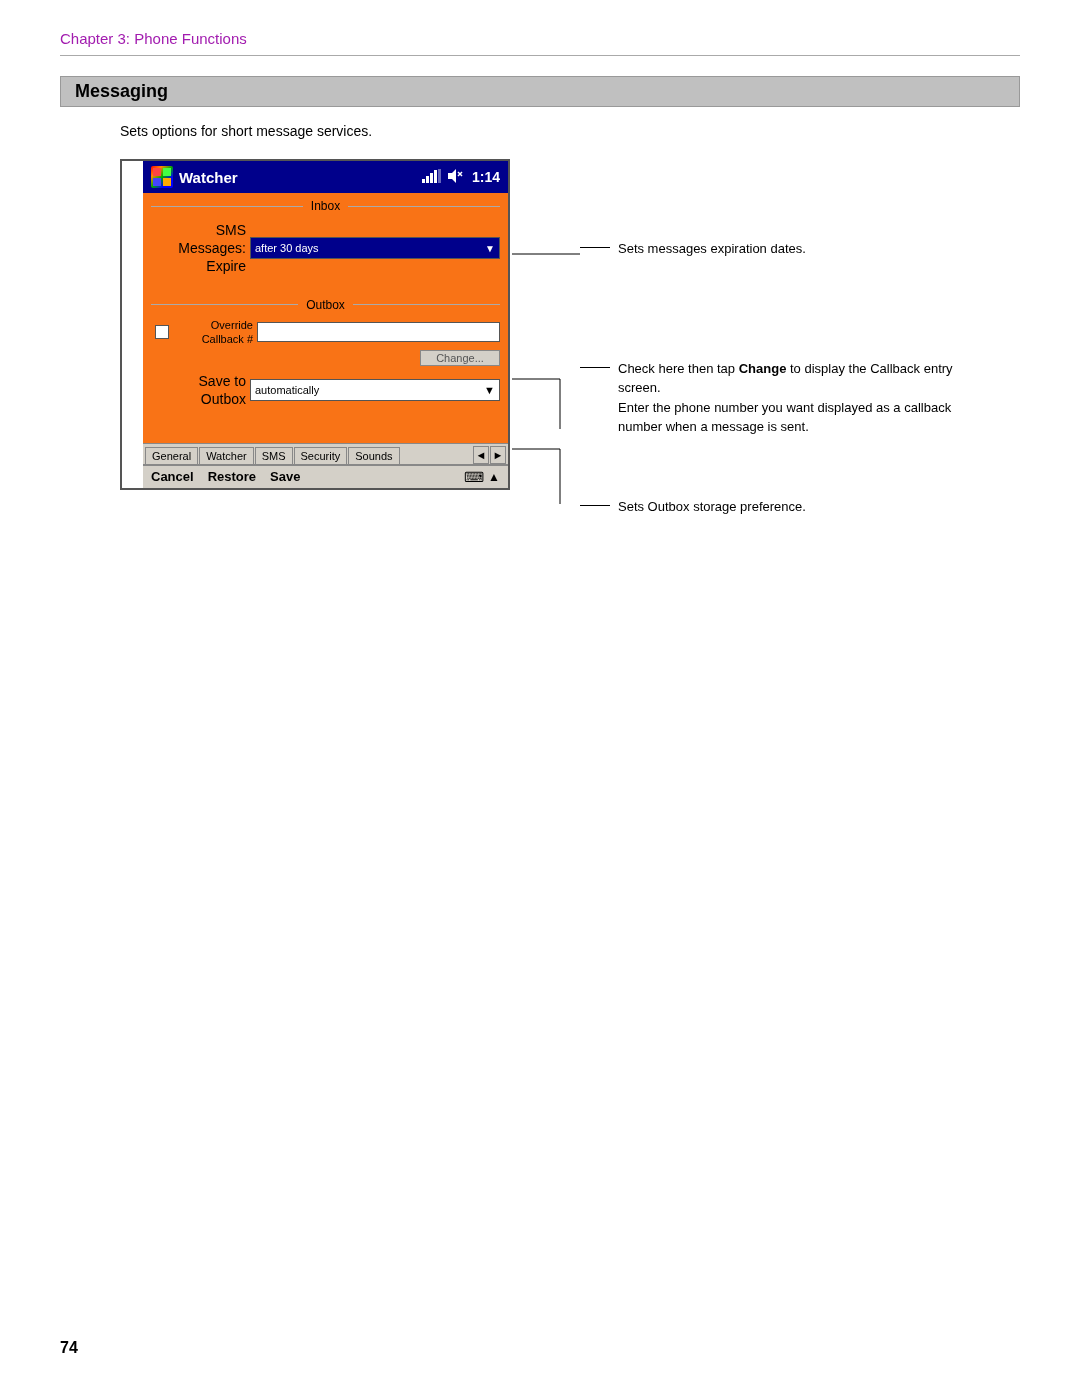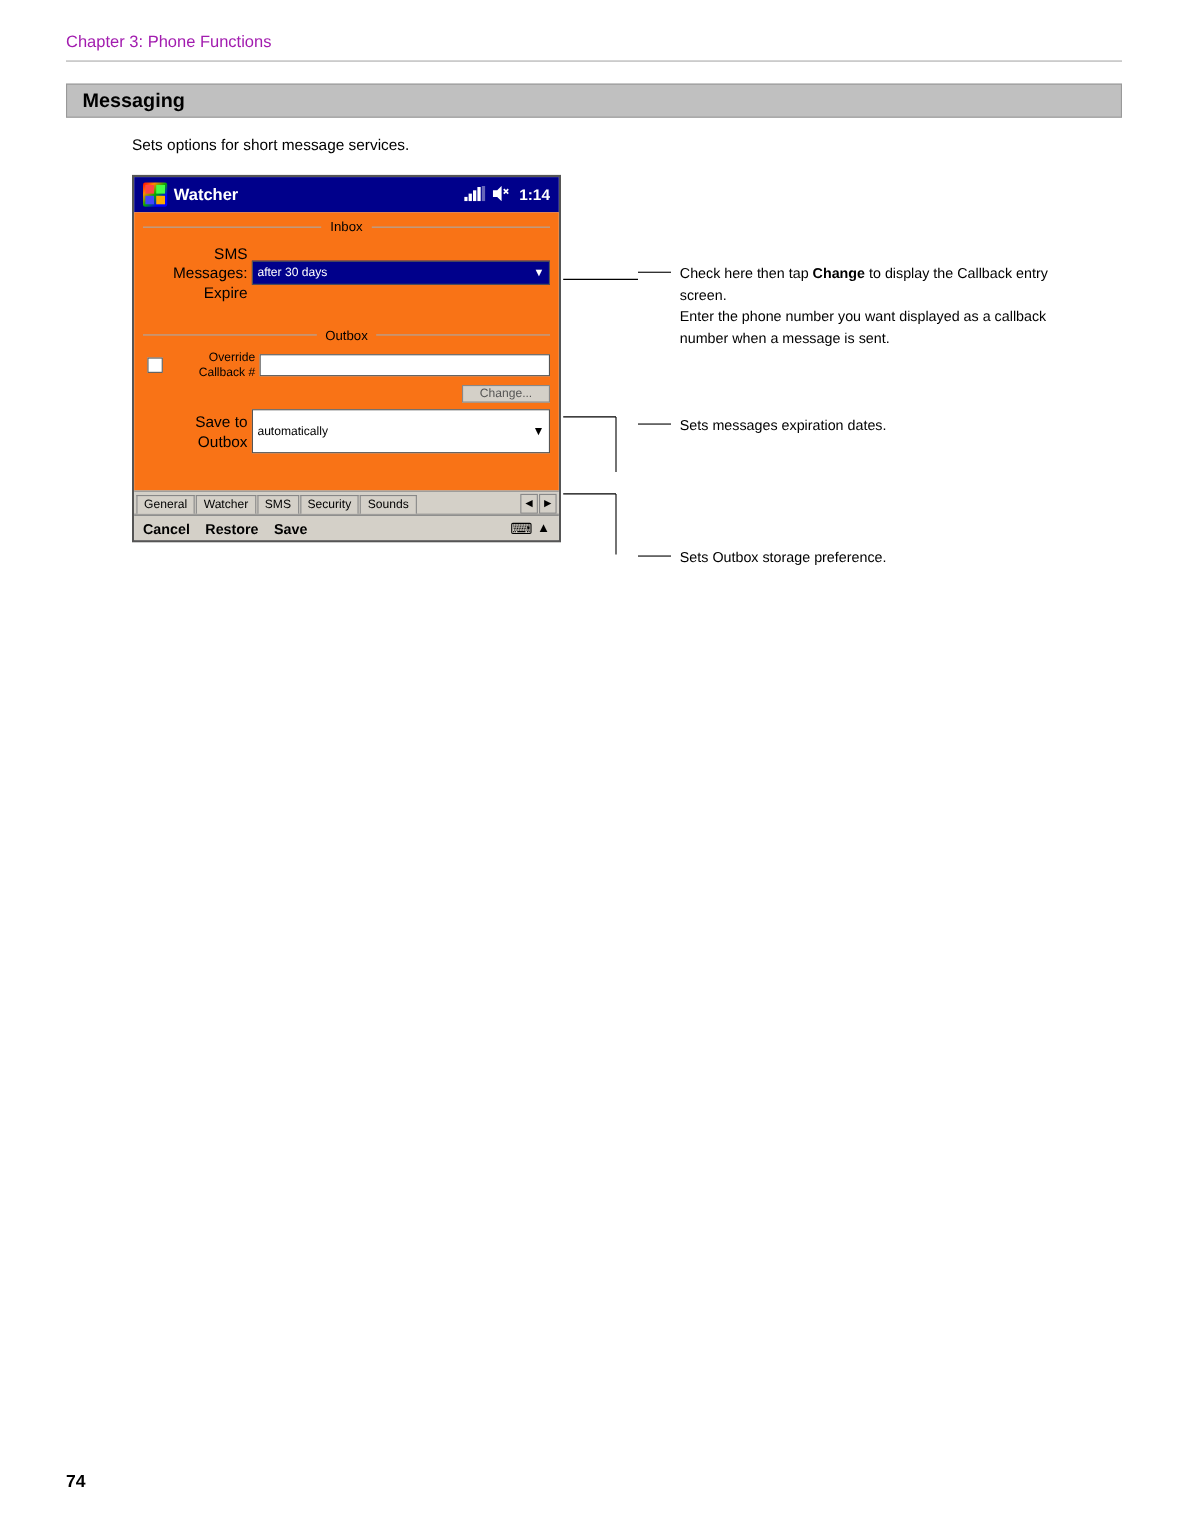--- a/index.html
+++ b/index.html
@@ -47,6 +47,7 @@
       border: 2px solid #555;
       background: #fff;
       flex-shrink: 0;
+      padding-left: 21px;
     }
 
     

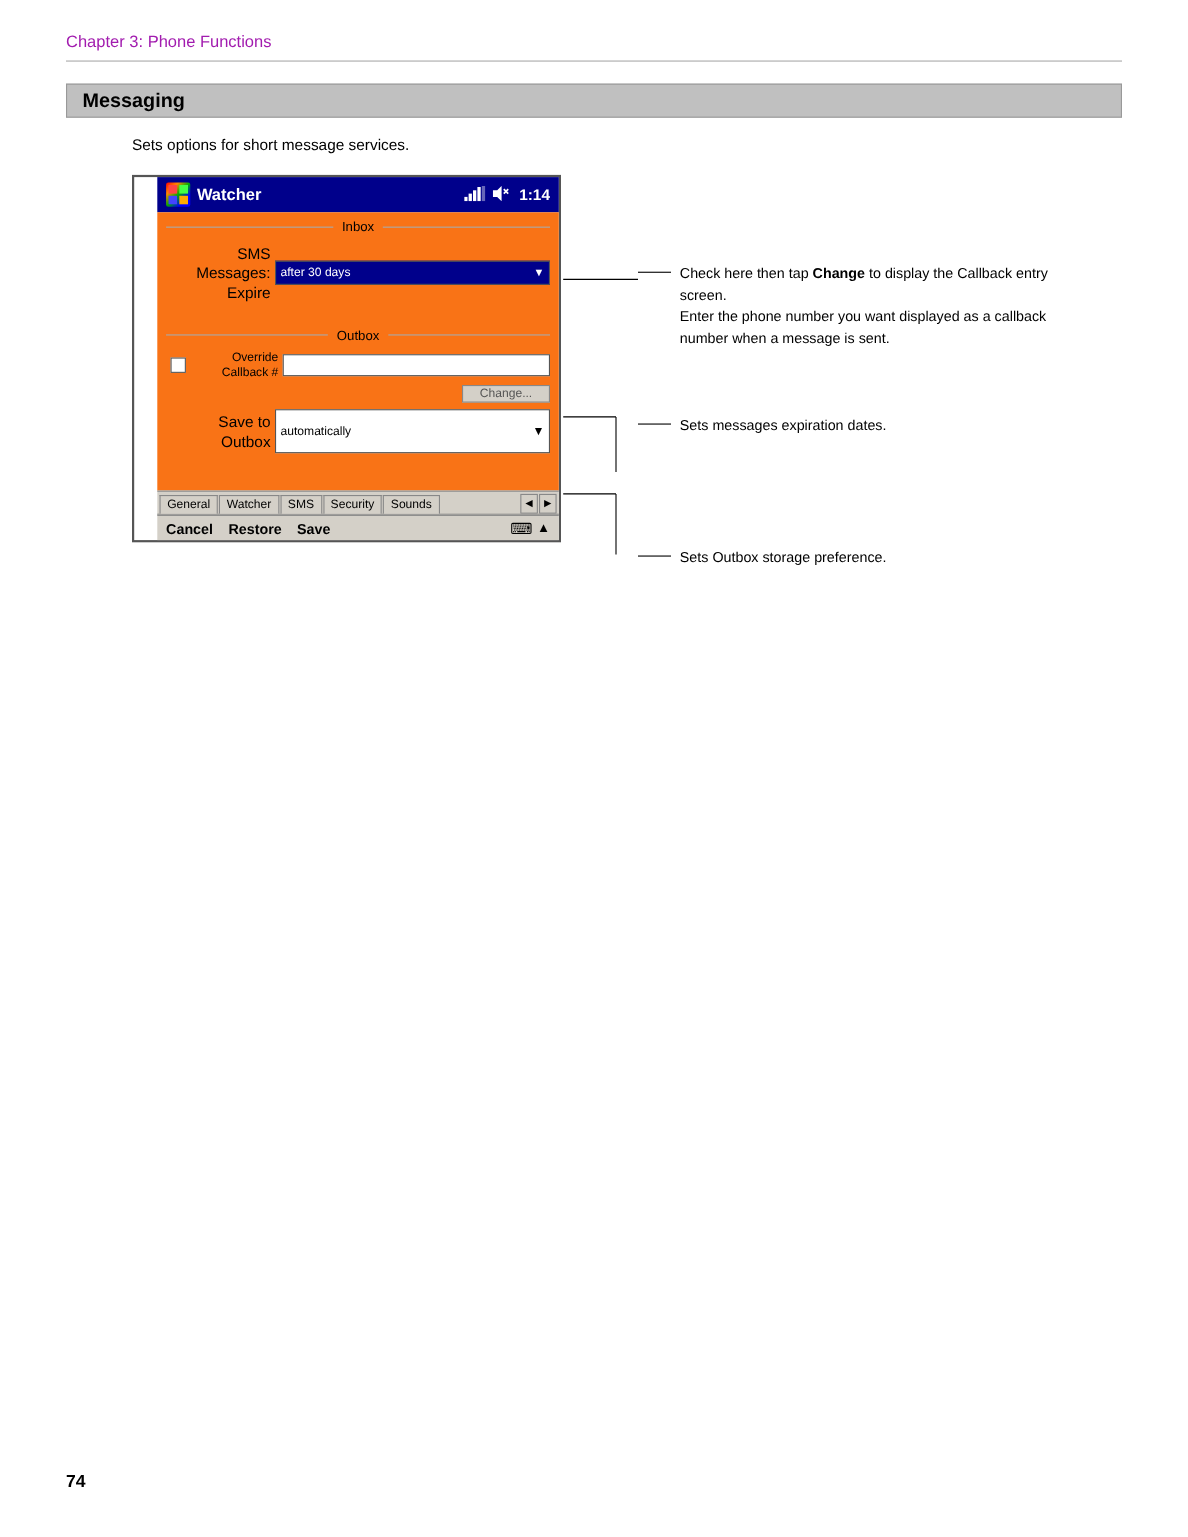--- a/index.html
+++ b/index.html
@@ -470,6 +470,13 @@
 
     <div style="position: absolute; left: 460px; top: 80px;">
 
+      <div class="ann-item" style="margin-bottom: 100px;">
+        <div class="ann-dash"></div>
+        <div class="ann-text">
+          <span>Sets messages expiration dates.</span>
+        </div>
+      </div>
+
       <div class="ann-item" style="margin-bottom: 60px;">
         <div class="ann-dash"></div>
         <div class="ann-text">
@@ -478,13 +485,6 @@
         </div>
       </div>
 
-      <div class="ann-item" style="margin-bottom: 100px;">
-        <div class="ann-dash"></div>
-        <div class="ann-text">
-          <span>Sets messages expiration dates.</span>
-        </div>
-      </div>
-
       <div class="ann-item">
         <div class="ann-dash"></div>
         <div class="ann-text">

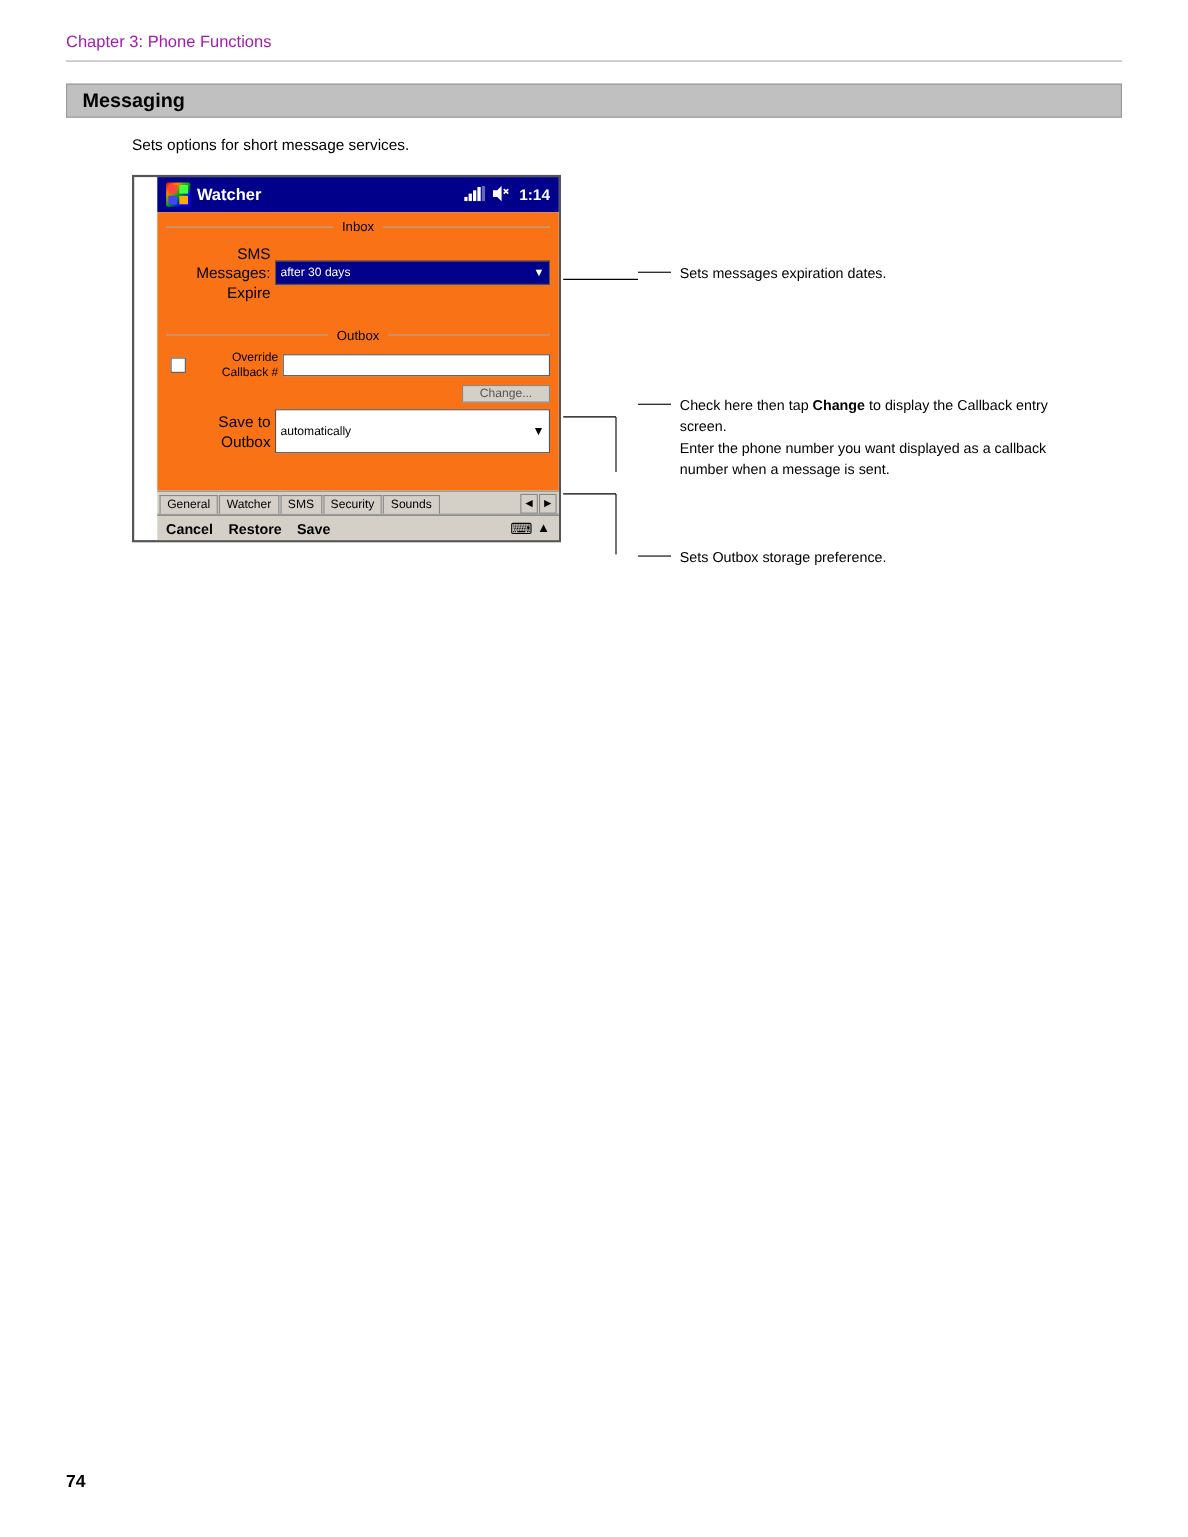--- a/index.html
+++ b/index.html
@@ -236,7 +236,7 @@
       align-items: center;
       justify-content: space-between;
       flex: 1;
-      height: 40px;
+      height: 22px;
       text-align: center;
     }
 

